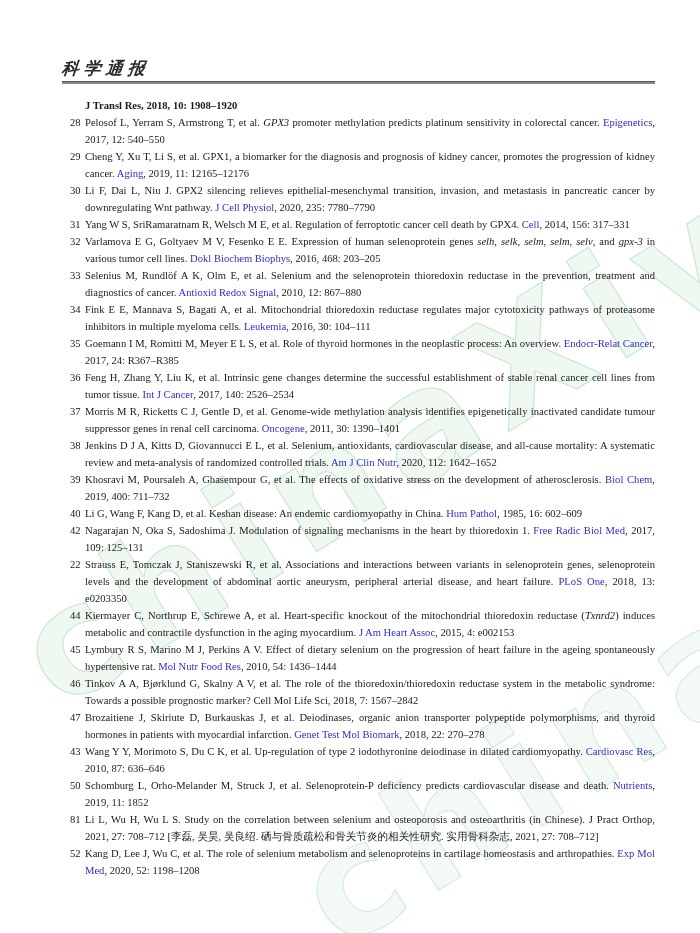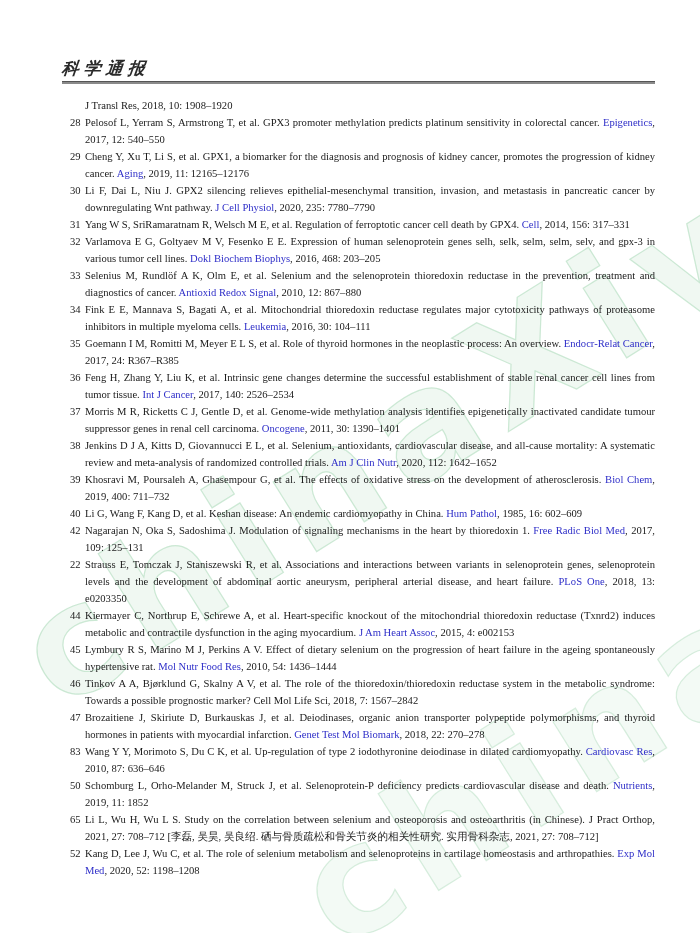--- a/index.html
+++ b/index.html
@@ -46,6 +46,7 @@
   .cont-line {
     padding-left: 23px;
     text-align: justify;
+    font-weight: bold;
   }
   .ref-item { position: relative; padding-left: 23px; }
   .ref-num {

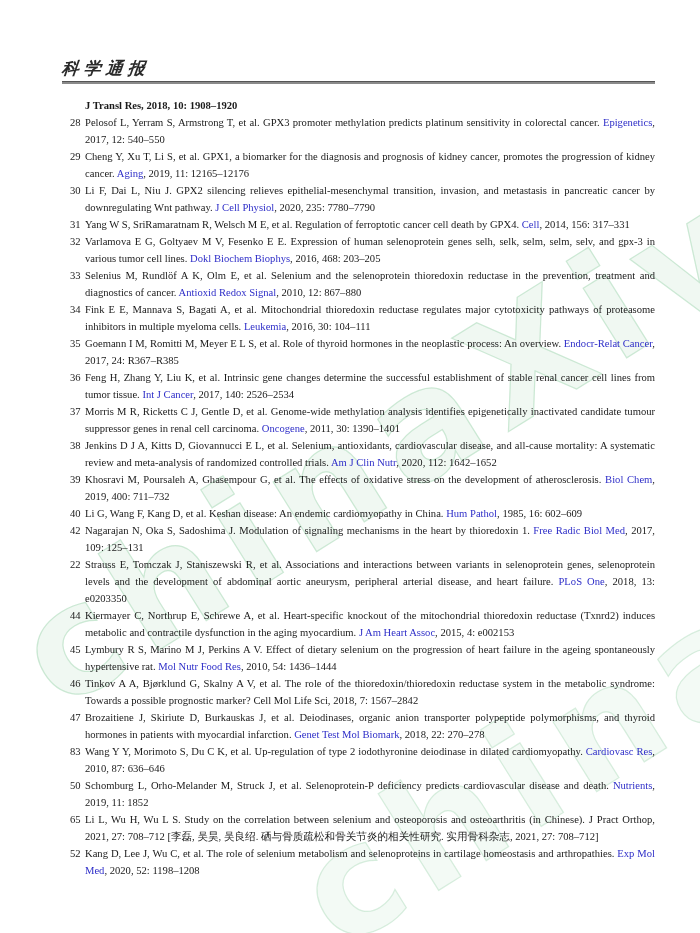--- a/index.html
+++ b/index.html
@@ -55,7 +55,7 @@
     width: 18px;
   }
   .ref-text { text-align: justify; }
-  .it { }
+  .it { font-style: italic; }
   .lnk { color: #2e2ec8; cursor: pointer; }
   
   .wm {

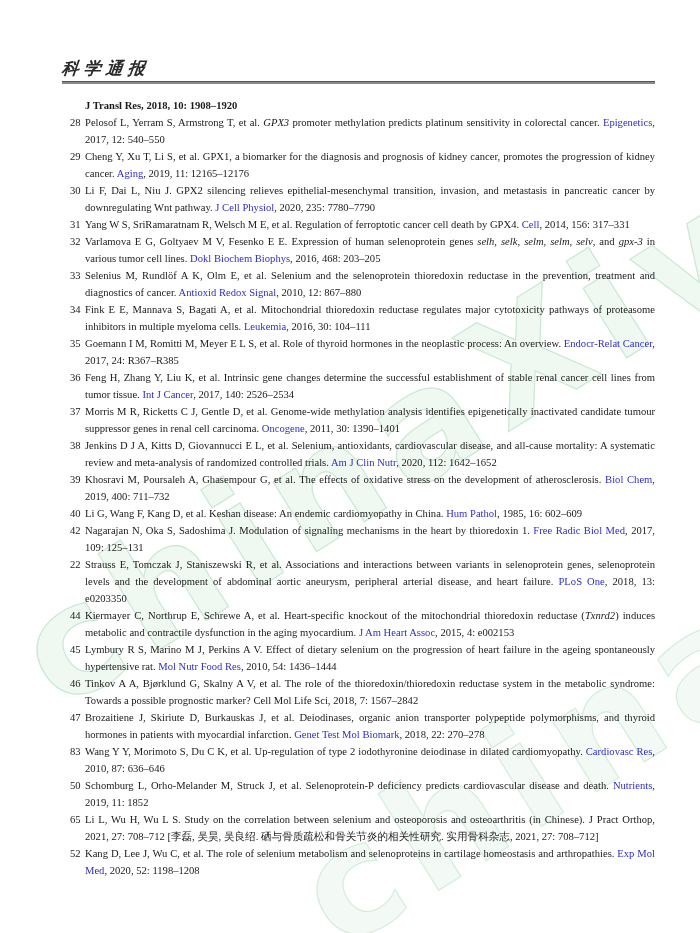--- a/index.html
+++ b/index.html
@@ -165,7 +165,7 @@
           <div class="ref-text">Brozaitiene J, Skiriute D, Burkauskas J, et al. Deiodinases, organic anion transporter polypeptide polymorphisms, and thyroid hormones in patients with myocardial infarction. <span class="lnk">Genet Test Mol Biomark</span>, 2018, 22: 270–278</div>
         </div>
         <div class="ref-item">
-          <span class="ref-num">83</span>
+          <span class="ref-num">43</span>
           <div class="ref-text">Wang Y Y, Morimoto S, Du C K, et al. Up-regulation of type 2 iodothyronine deiodinase in dilated cardiomyopathy. <span class="lnk">Cardiovasc Res</span>, 2010, 87: 636–646</div>
         </div>
         <div class="ref-item">

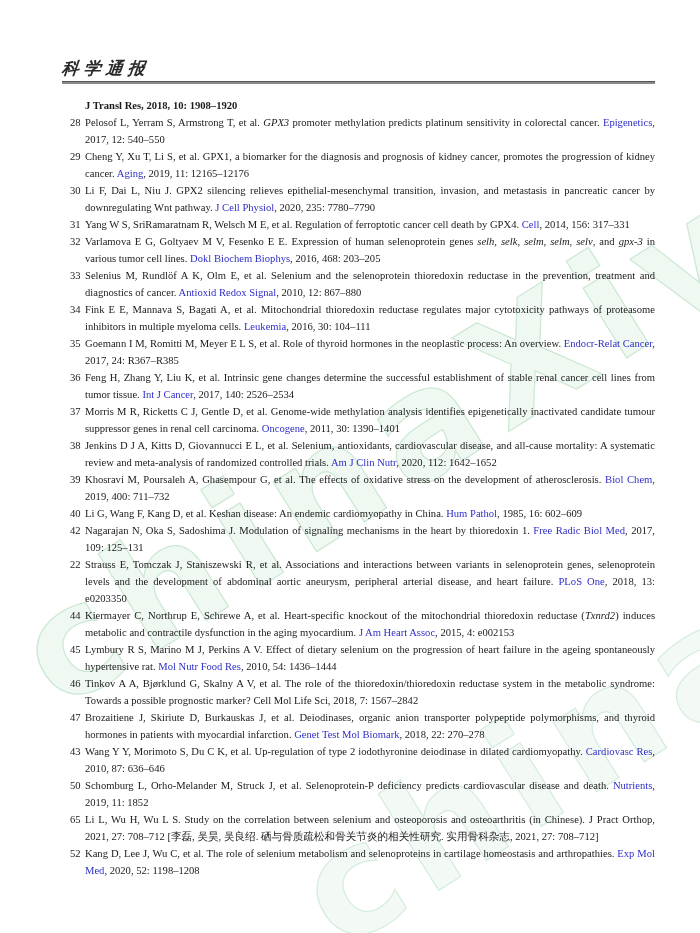--- a/index.html
+++ b/index.html
@@ -173,7 +173,7 @@
           <div class="ref-text">Schomburg L, Orho-Melander M, Struck J, et al. Selenoprotein-P deficiency predicts cardiovascular disease and death. <span class="lnk">Nutrients</span>, 2019, 11: 1852</div>
         </div>
         <div class="ref-item">
-          <span class="ref-num">65</span>
+          <span class="ref-num">81</span>
           <div class="ref-text">Li L, Wu H, Wu L S. Study on the correlation between selenium and osteoporosis and osteoarthritis (in Chinese). J Pract Orthop, 2021, 27: 708–712 [李磊, 吴昊, 吴良绍. 硒与骨质疏松和骨关节炎的相关性研究. 实用骨科杂志, 2021, 27: 708–712]</div>
         </div>
         <div class="ref-item">

